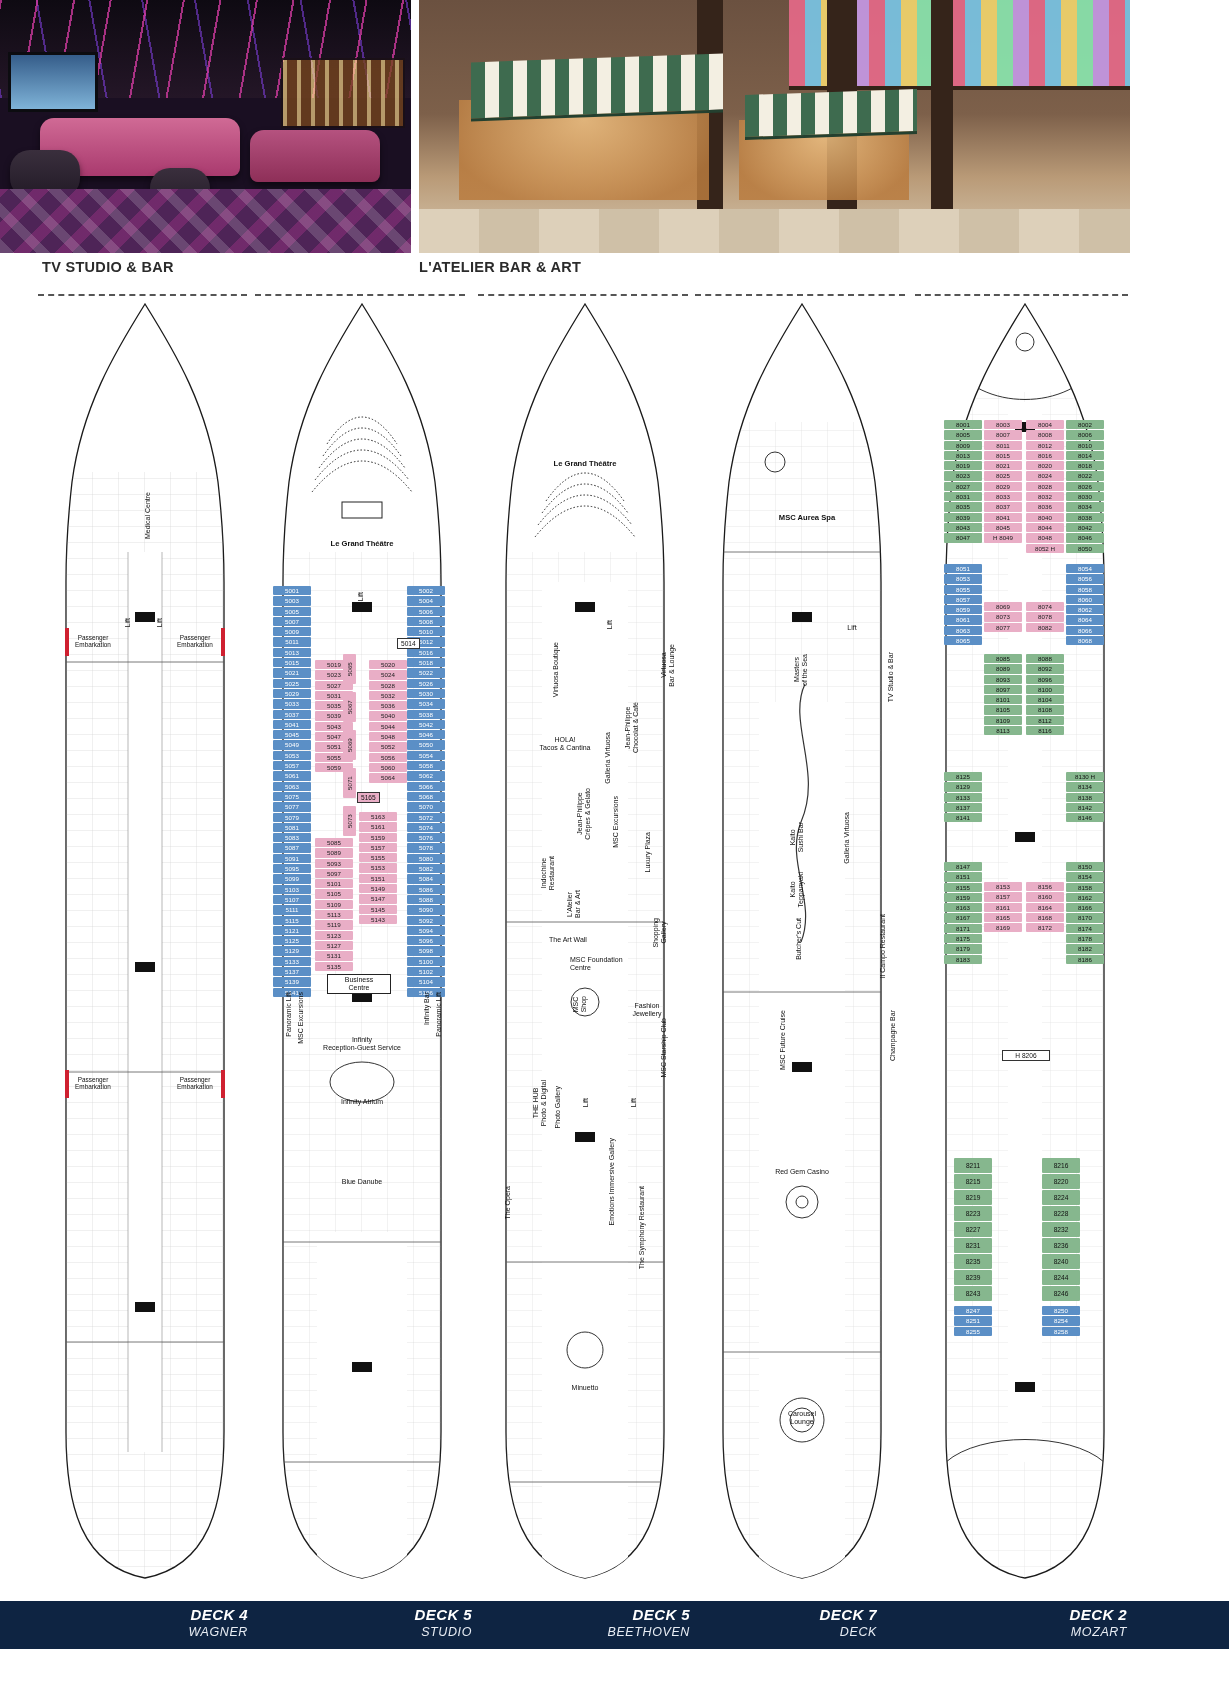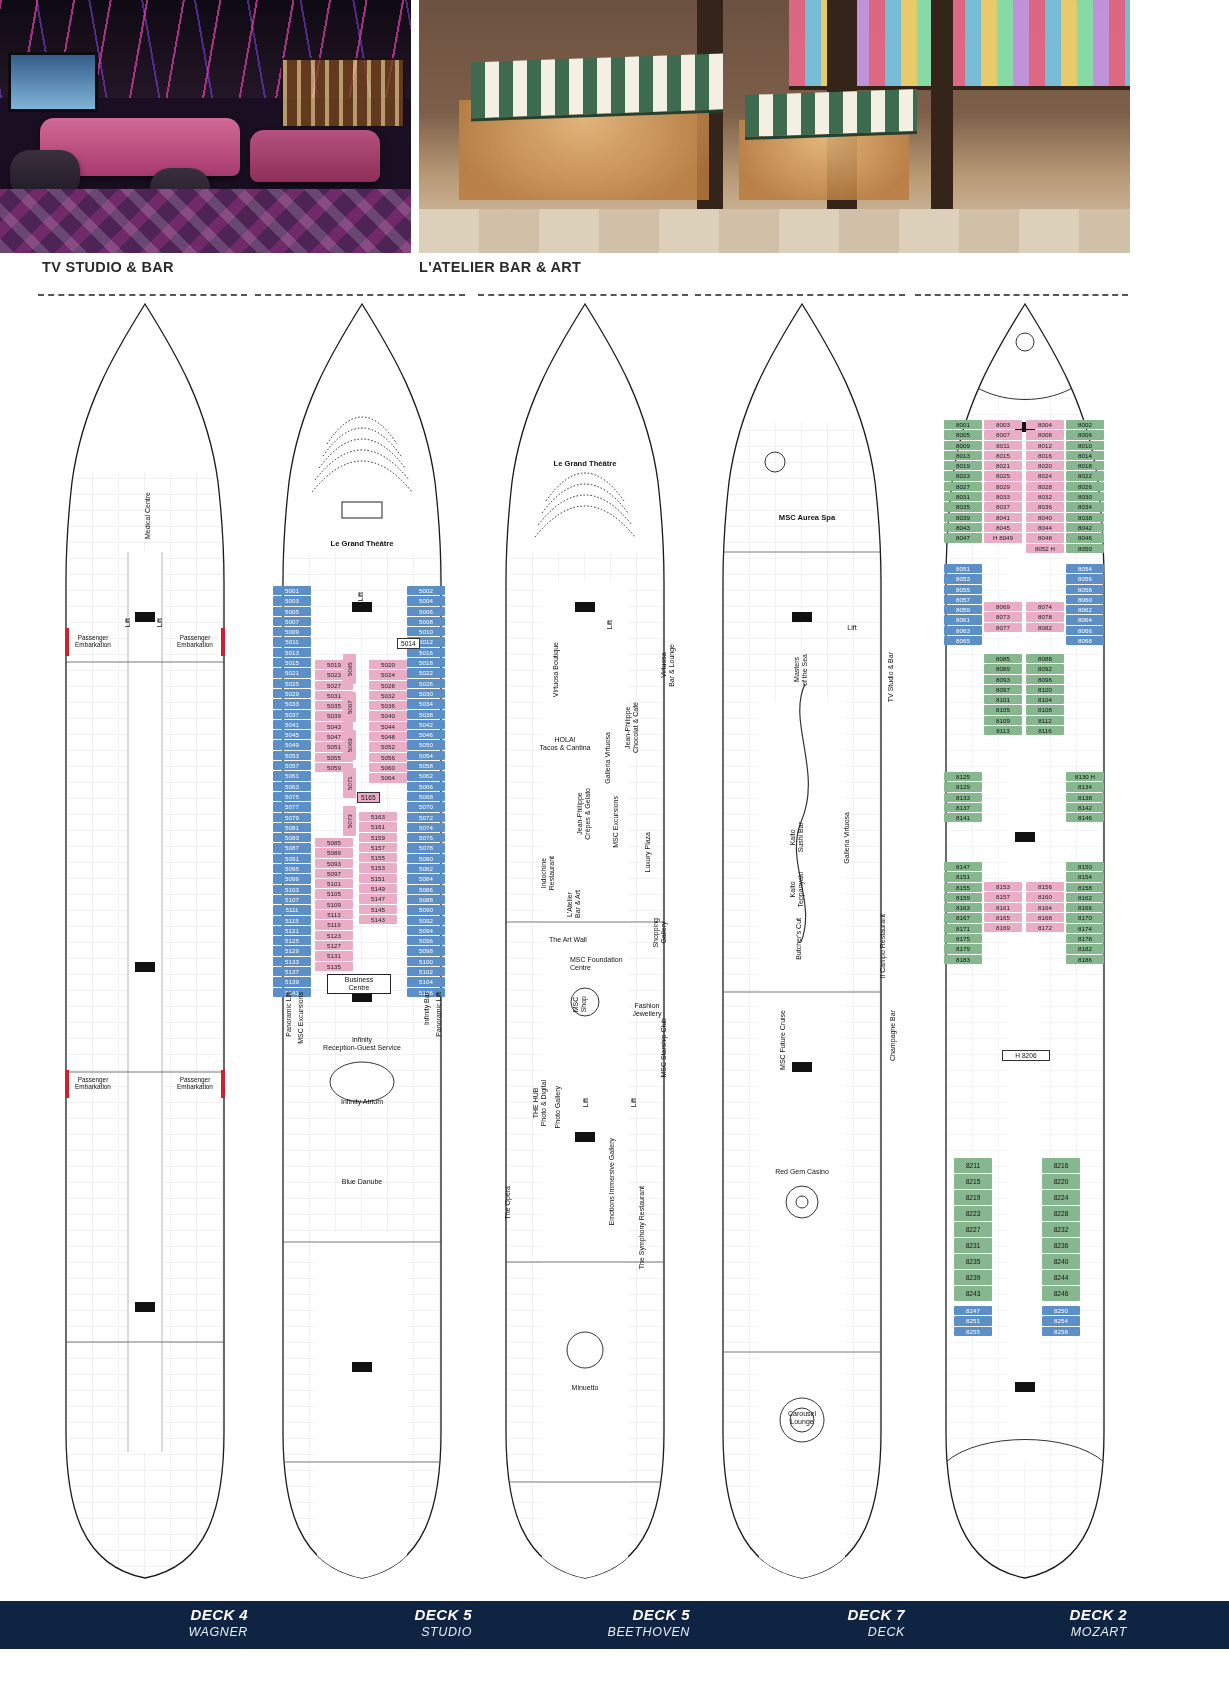--- a/index.html
+++ b/index.html
@@ -664,7 +664,7 @@
       <div class="fdeck">DECK 5</div>
       <div class="fname">BEETHOVEN</div>
     </div>
-    <div class="fcell" style="left:695px;width:210px">
+    <div class="fcell" style="left:667px;width:210px">
       <div class="fdeck">DECK 7</div>
       <div class="fname">DECK</div>
     </div>

